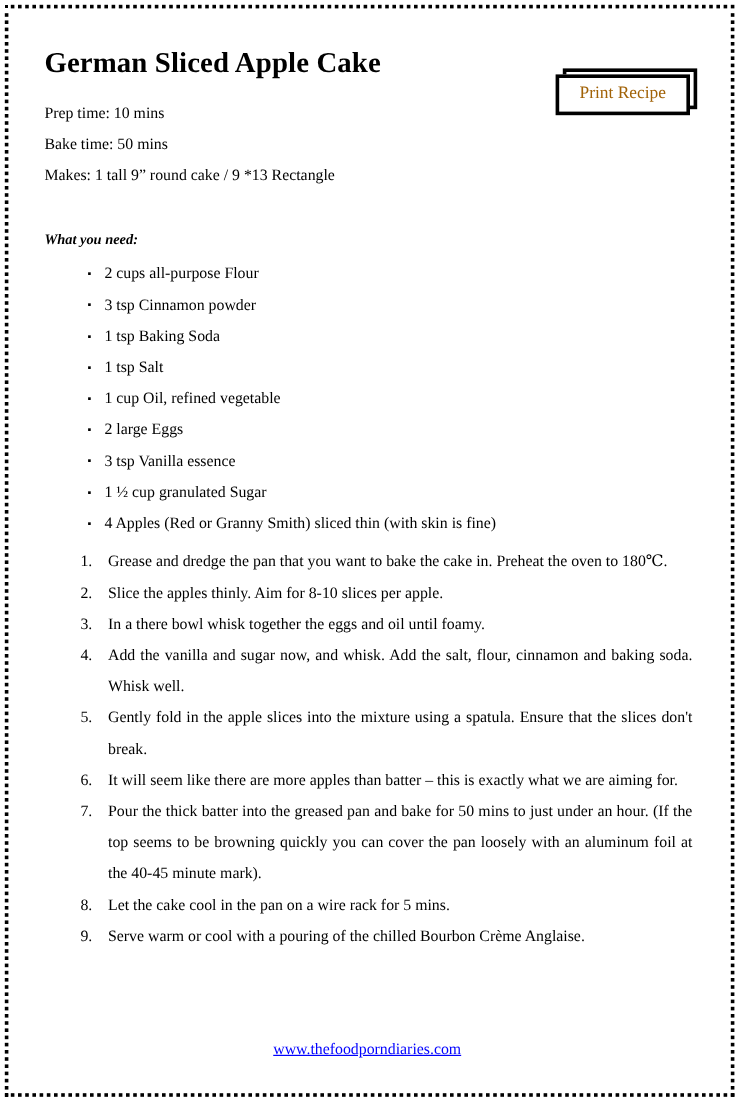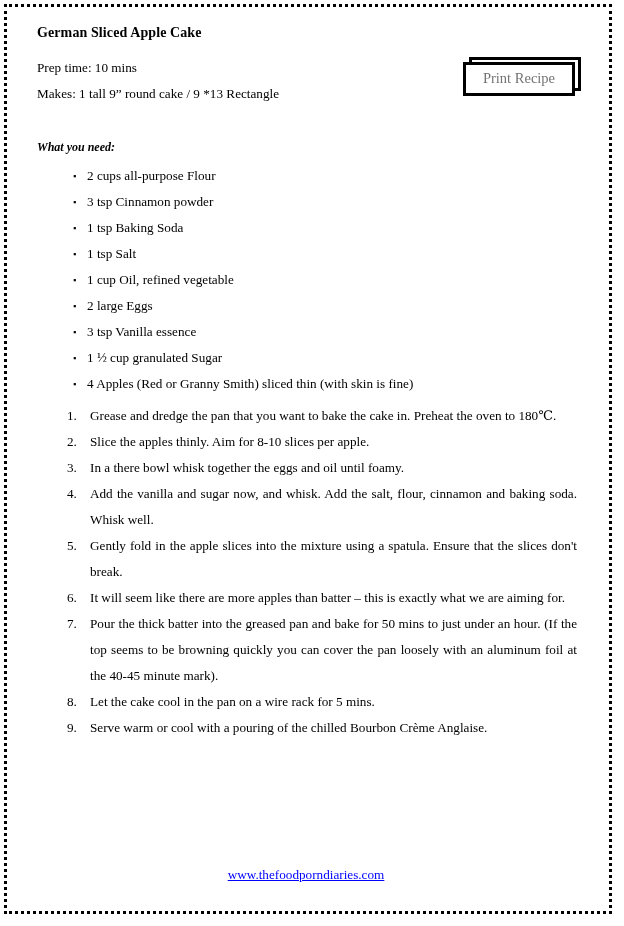--- a/index.html
+++ b/index.html
@@ -40,10 +40,10 @@
 
   
   .recipe-title {
-    font-size: 14px;
+    font-size: 24px;
     font-weight: bold;
     letter-spacing: 0.1px;
-    margin: 6px 0 0 0;
+    margin: 20px 0 0 0;
     line-height: 1.2;
   }
 

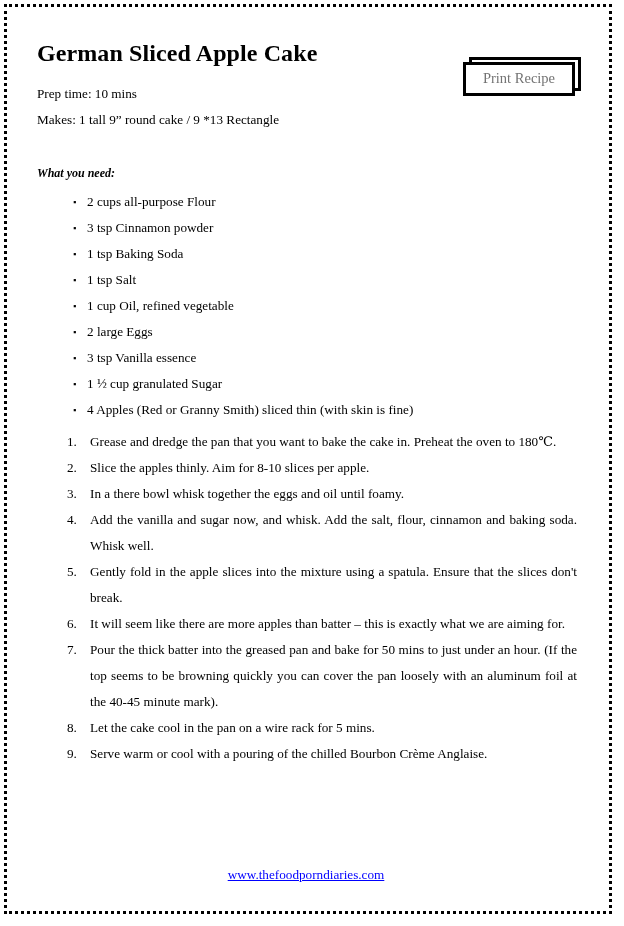--- a/index.html
+++ b/index.html
@@ -94,7 +94,7 @@
     line-height: 32px;
     text-align: center;
     font-size: 14.5px;
-    color: #737373;
+    color: #a16207;
     z-index: 3;
   }
 

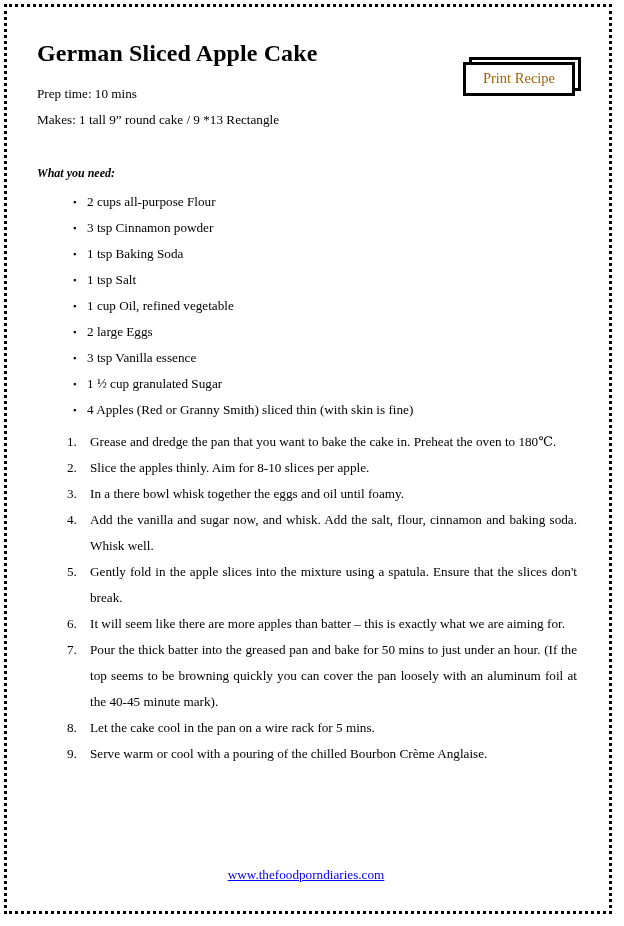--- a/index.html
+++ b/index.html
@@ -180,6 +180,7 @@
 
     <div class="meta-block">
       <div class="meta-line">Prep time: 10 mins</div>
+      <div class="meta-line">Bake time: 50 mins</div>
       <div class="meta-line">Makes: 1 tall 9” round cake / 9 *13 Rectangle</div>
     </div>
 

